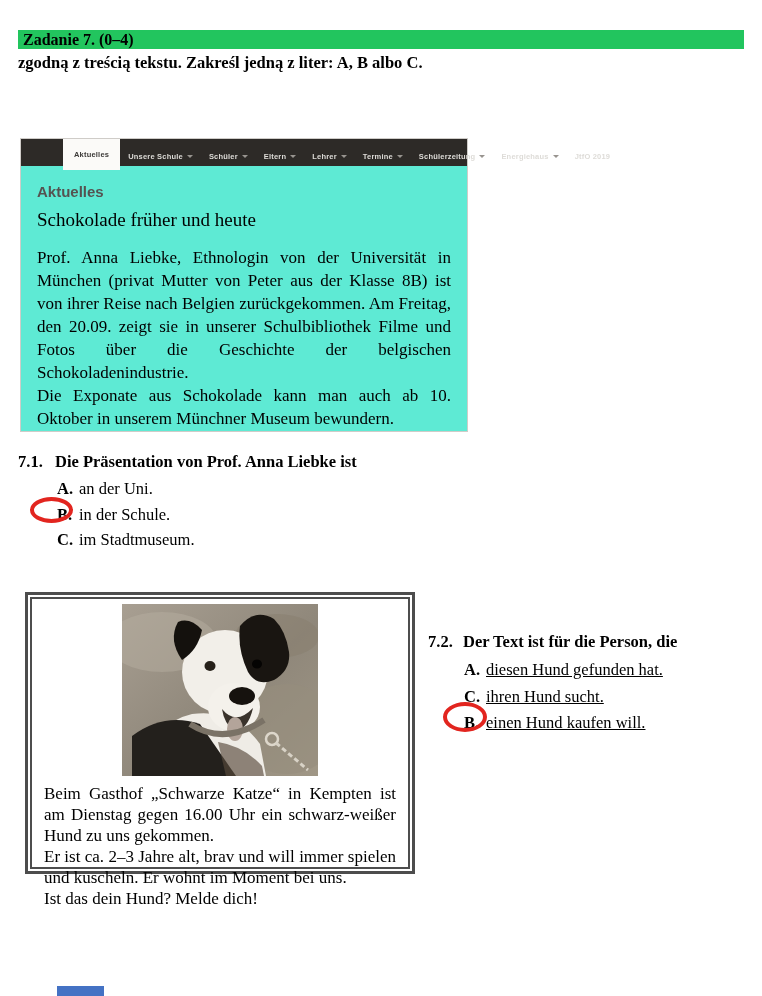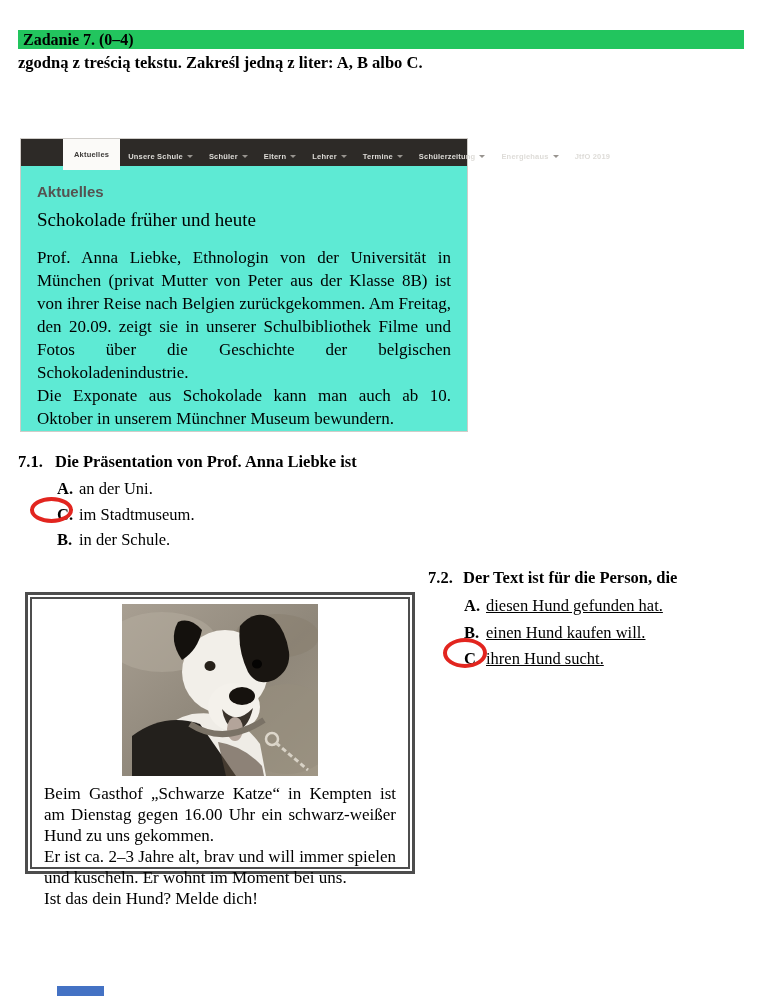--- a/index.html
+++ b/index.html
@@ -136,8 +136,8 @@
   </div>
   <div class="opts">
     <div class="opt"><span class="letter">A.</span><span>an der Uni.</span></div>
+    <div class="opt"><span class="letter">B.</span><span>in der Schule.</span></div>
     <div class="opt"><span class="letter">C.</span><span>im Stadtmuseum.</span></div>
-    <div class="opt"><span class="letter">B.</span><span>in der Schule.</span></div>
   </div>
   <div class="circle"></div>
 </div>

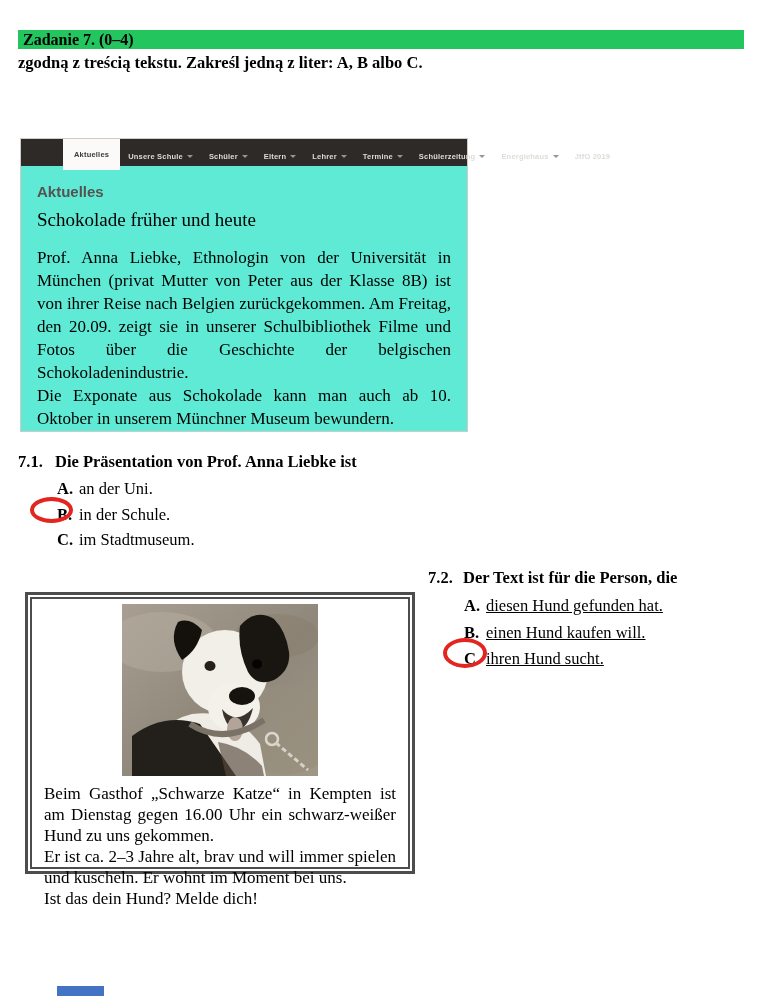--- a/index.html
+++ b/index.html
@@ -50,7 +50,7 @@
   .q71 .qnum{width:37px;}
   .q71 .opts{margin:4px 0 0 39px;}
   .q71 .opt{height:25.5px;line-height:25.5px;}
-  .q72{left:428px;top:568px;width:330px;}
+  .q72{left:428px;top:632px;width:330px;}
   .q72 .qnum{width:35px;}
   .q72 .opts{margin:5px 0 0 36px;text-decoration:underline;}
   .q72 .opt{height:26.5px;line-height:26.5px;}

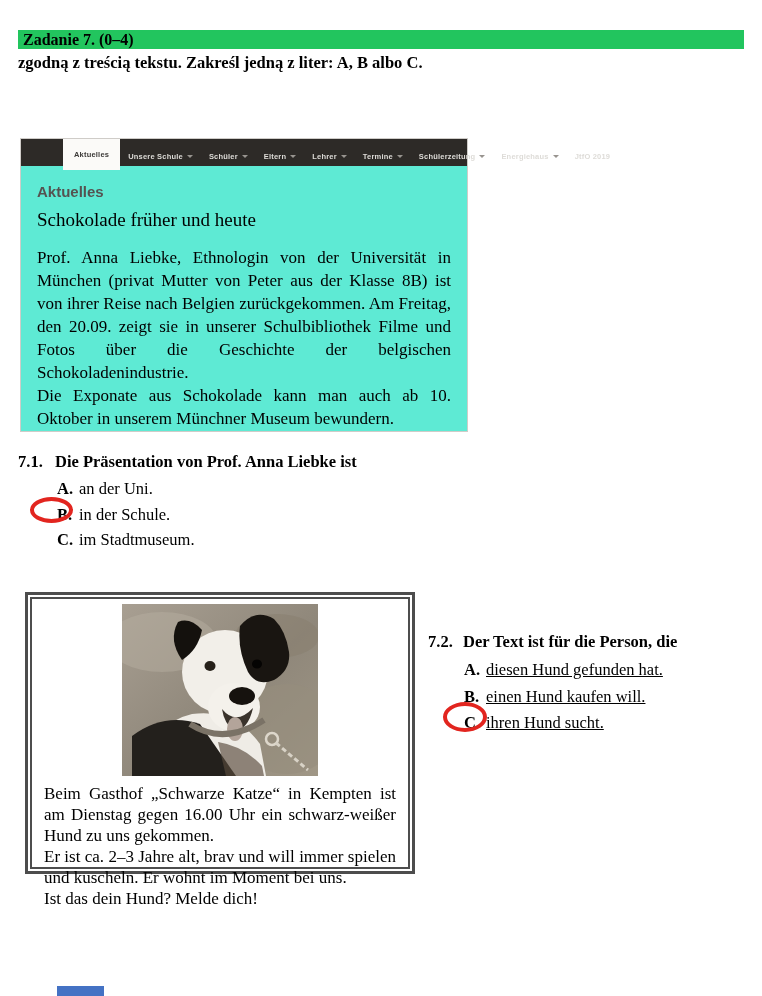--- a/index.html
+++ b/index.html
@@ -194,8 +194,8 @@
   </div>
   <div class="opts">
     <div class="opt"><span class="letter">A.</span><span>diesen Hund gefunden hat.</span></div>
+    <div class="opt"><span class="letter">C.</span><span>ihren Hund sucht.</span></div>
     <div class="opt"><span class="letter">B.</span><span>einen Hund kaufen will.</span></div>
-    <div class="opt"><span class="letter">C.</span><span>ihren Hund sucht.</span></div>
   </div>
   <div class="circle"></div>
 </div>

